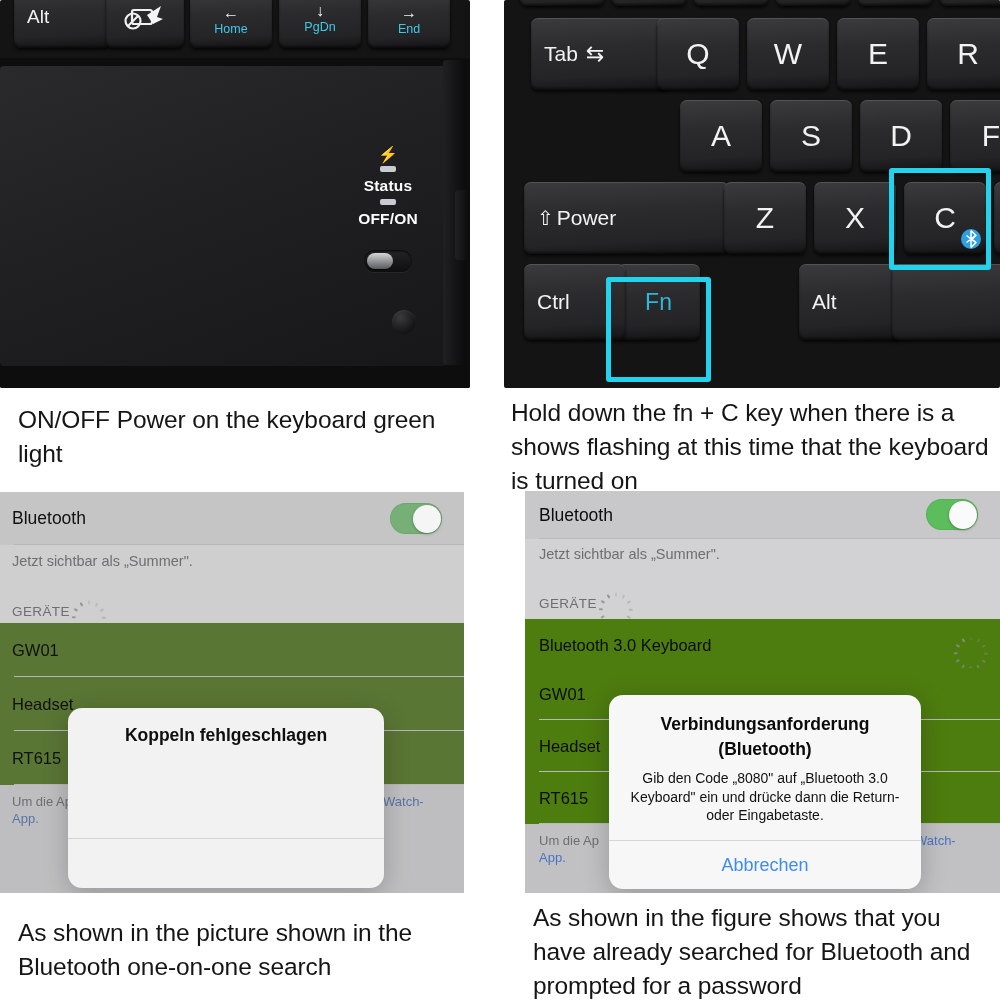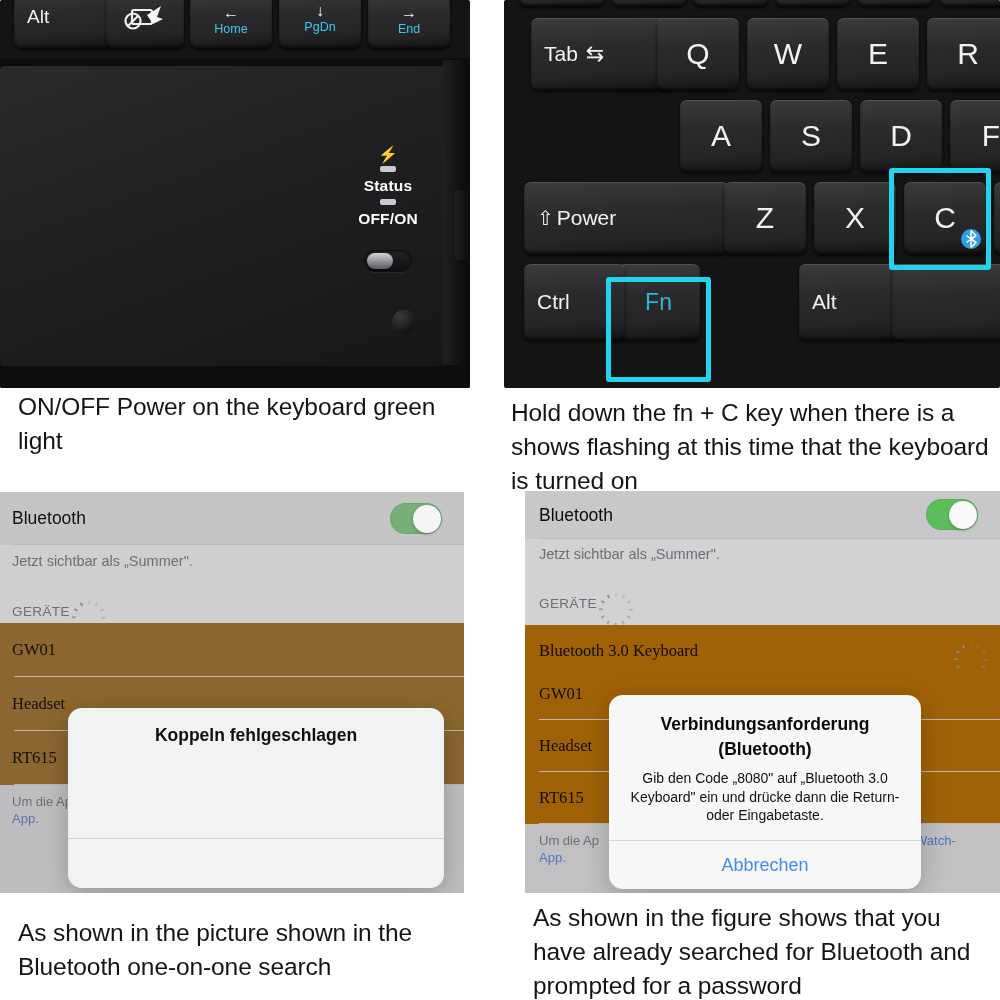--- a/index.html
+++ b/index.html
@@ -238,7 +238,7 @@
   <div class="pad-dot" style="left:392px;top:310px;"></div>
 </div>
 
-<div class="caption" style="left:18px;top:390px;width:440px;">ON/OFF Power on the keyboard green light</div>
+<div class="caption" style="left:18px;top:403px;width:440px;">ON/OFF Power on the keyboard green light</div>
 
 <div class="panel kb" style="left:504px;top:0;width:496px;height:388px;">
 

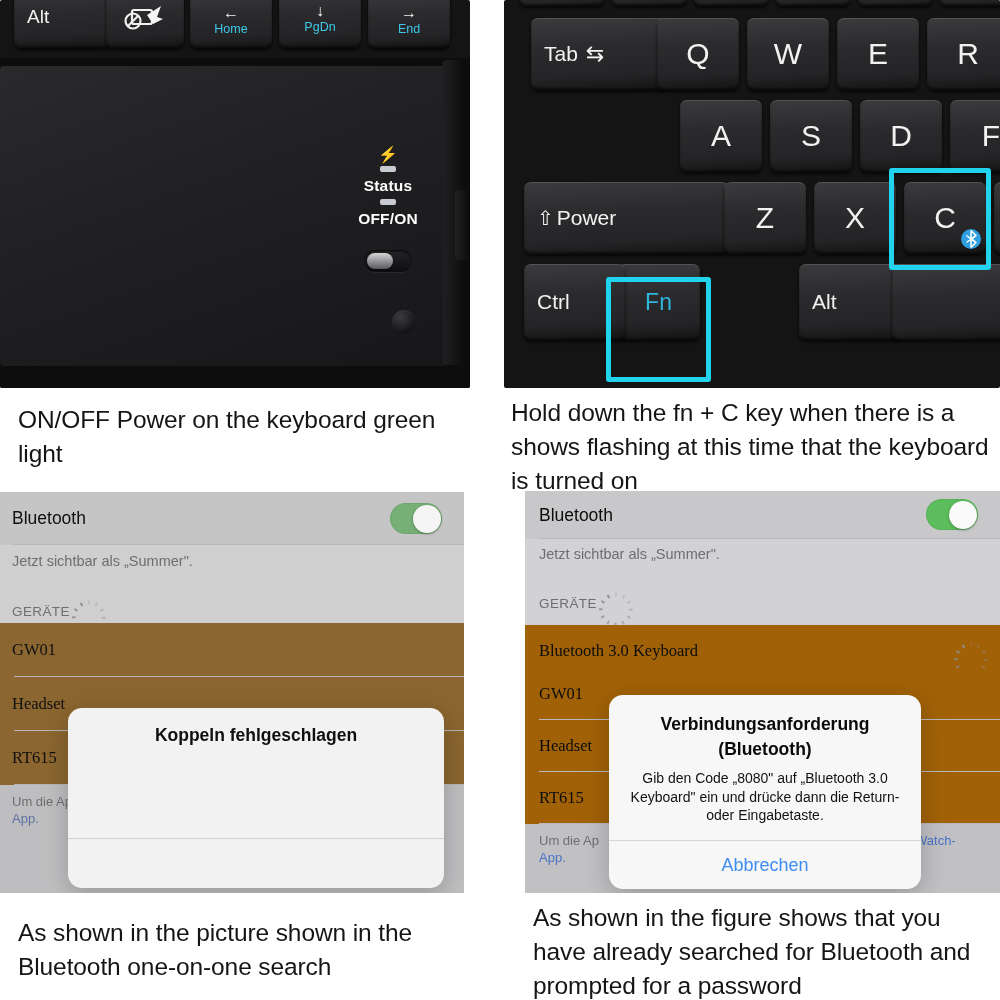--- a/index.html
+++ b/index.html
@@ -124,7 +124,7 @@
     align-items: center;
     box-sizing: border-box;
   }
-  .ios-row.white { background: #a16207; font-family: Liberation Serif, serif; }
+  .ios-row.white { background: #4d7c0f; }
   .ios-row .sep {
     position:absolute; left: 14px; right: 0; bottom: 0;
     height: 1px; background: #b9b9bc;

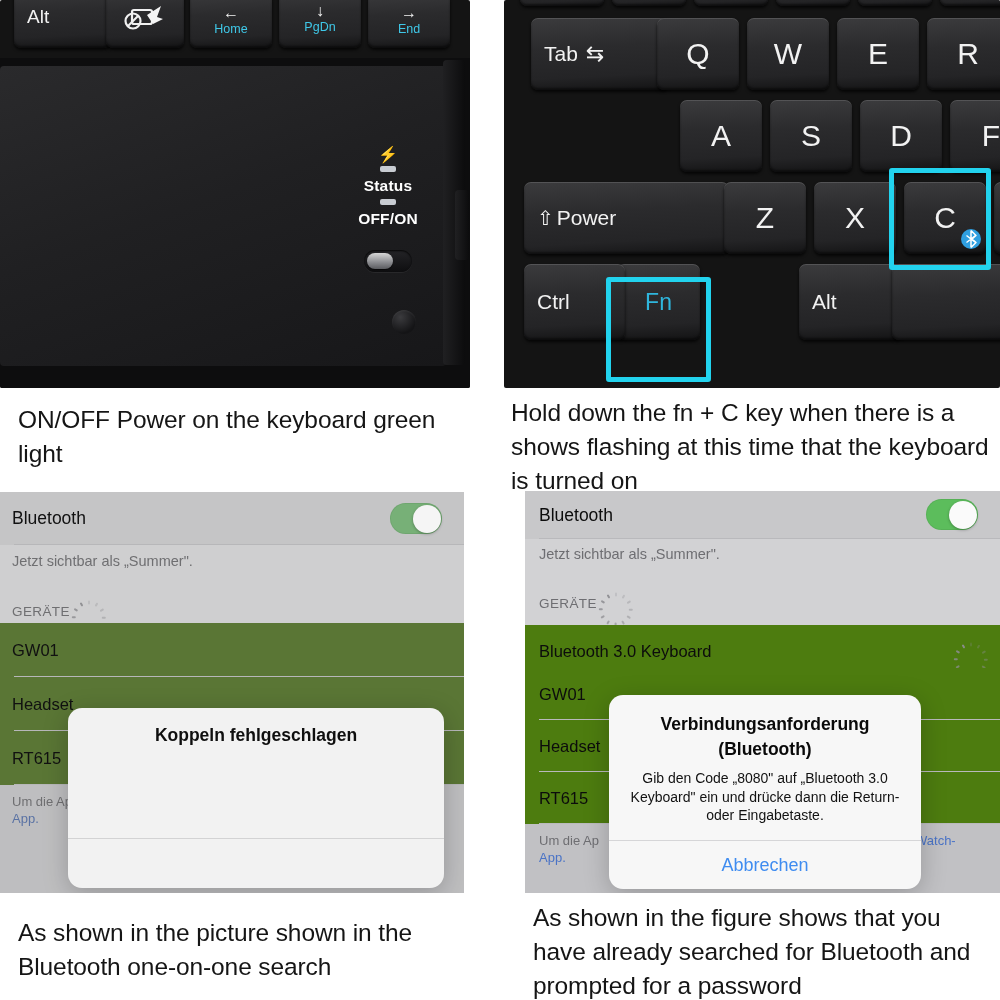--- a/index.html
+++ b/index.html
@@ -414,7 +414,7 @@
       </span>
   </div>
 
-  <div class="ios-row white" style="position:absolute;left:0;top:134px;width:475px;height:52px;padding-left:14px;">
+  <div class="ios-row white" style="position:absolute;left:0;top:128px;width:475px;height:52px;padding-left:14px;">
     <span class="ios-dev">Bluetooth 3.0 Keyboard</span>
     <span class="spinner" style="right:20px;top:17px;width:18px;height:18px;">
         <i style="transform: rotate(0deg) translateY(-8.5px); opacity: 0.25;"></i>

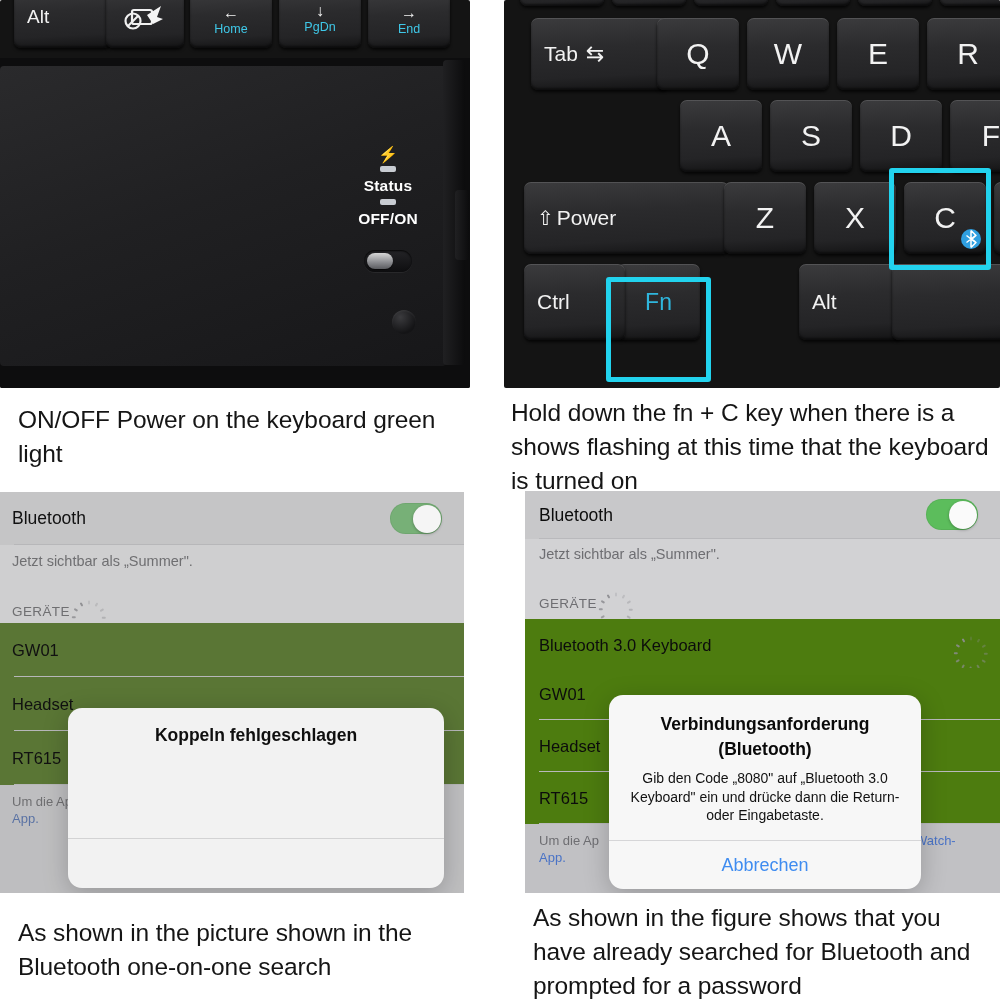--- a/index.html
+++ b/index.html
@@ -372,7 +372,7 @@
     </div>
   </div>
 
-  <div class="alert" style="left:68px;top:216px;width:376px;height:180px;text-align:center;">
+  <div class="alert" style="left:68px;top:216px;width:316px;height:180px;text-align:center;">
     <div class="alert-body">
       <div class="alert-title">Koppeln fehlgeschlagen</div>
     </div>

